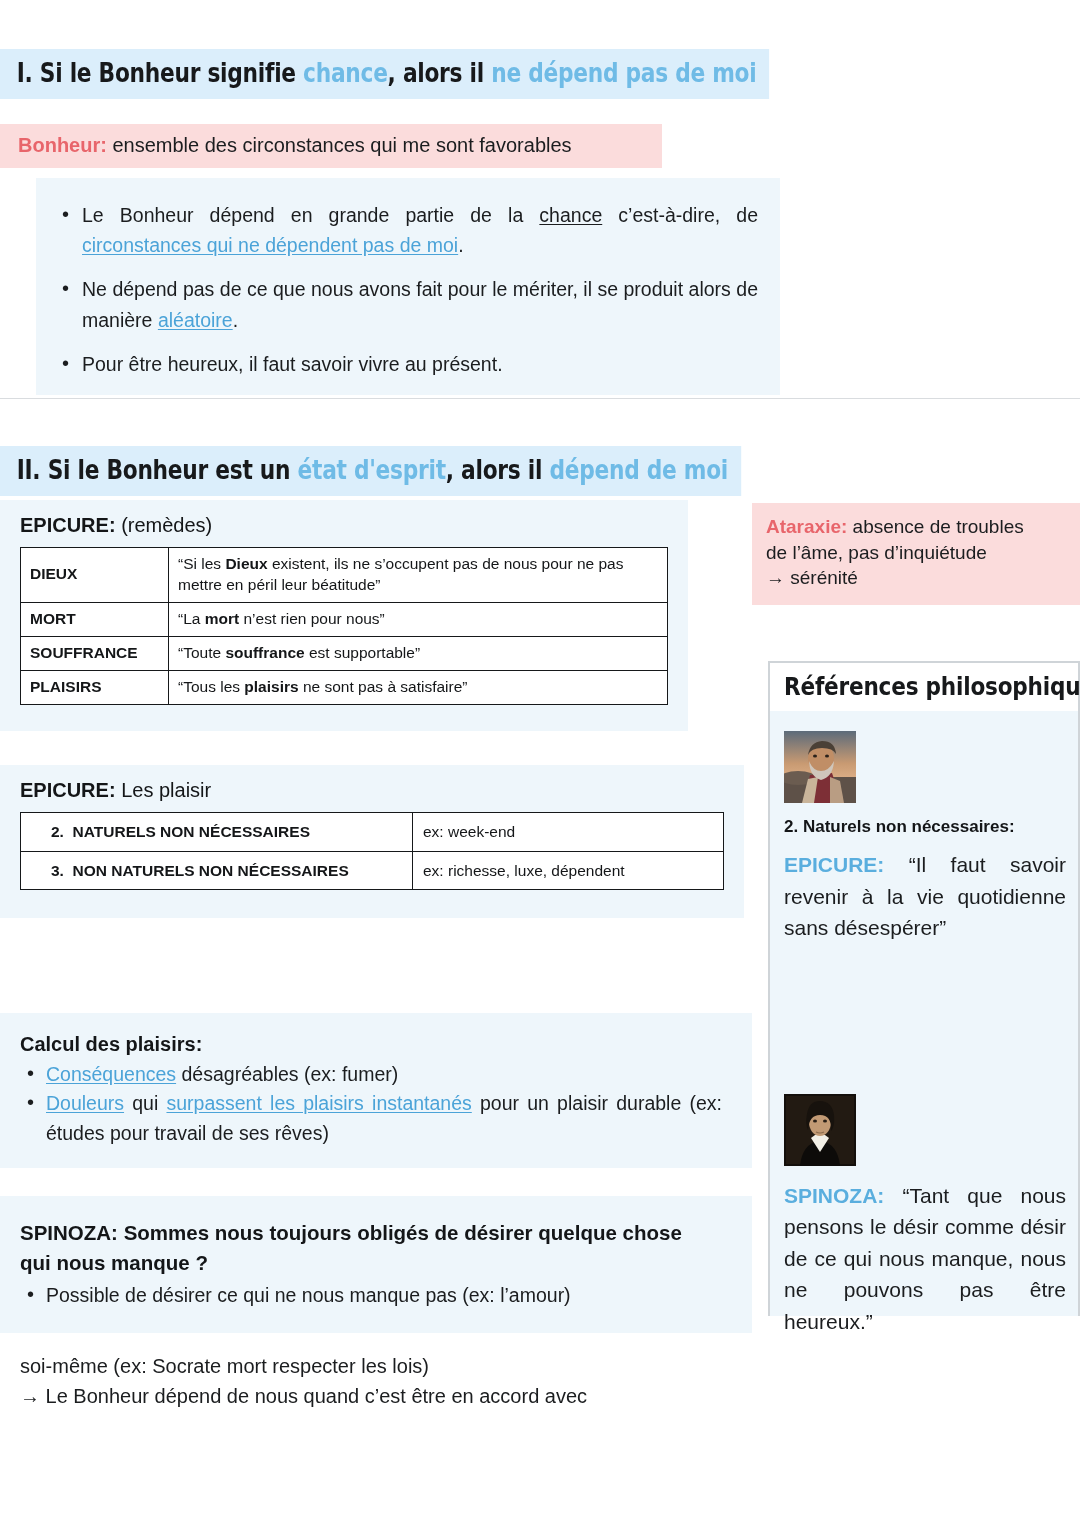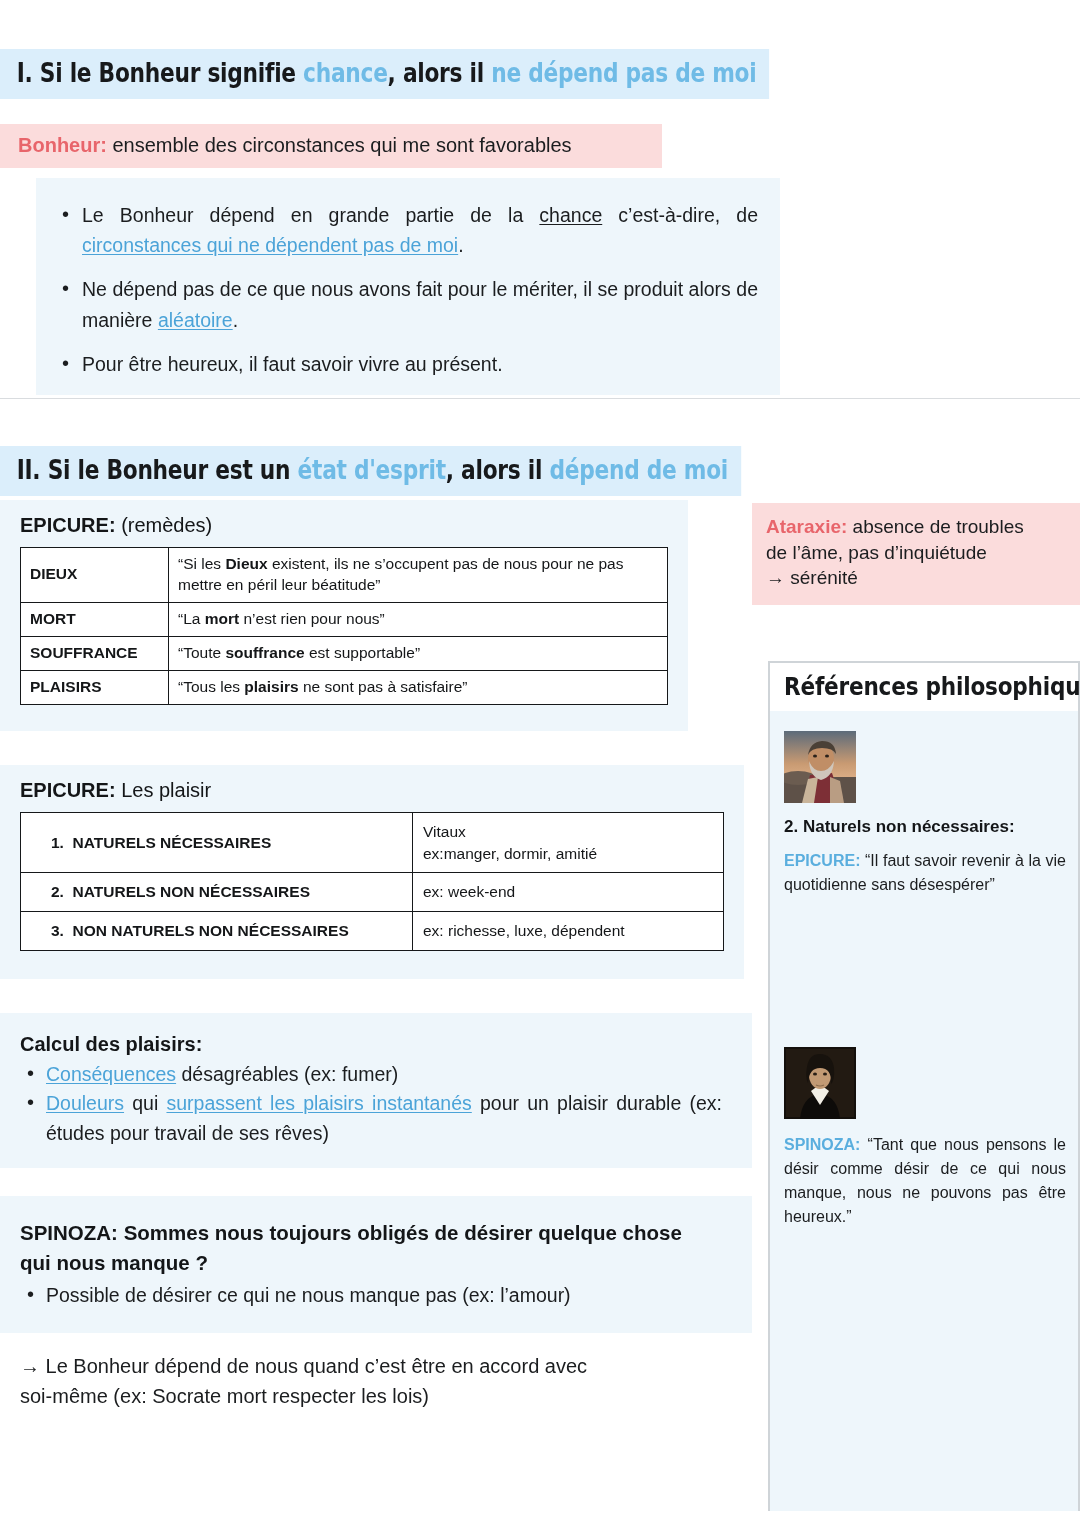--- a/index.html
+++ b/index.html
@@ -103,7 +103,7 @@
   .concl { font-size: 20px; line-height: 1.5; color: #1b1d1f; padding: 0 20px; }
 
   
-  .right { position: absolute; left: 752px; top: 0; width: 328px; height: 1511px; }
+  .right { position: absolute; left: 752px; top: 0; width: 328px; height: 1316px; }
 
   .atarax {
     position: absolute; left: 0; top: 503px; width: 328px;

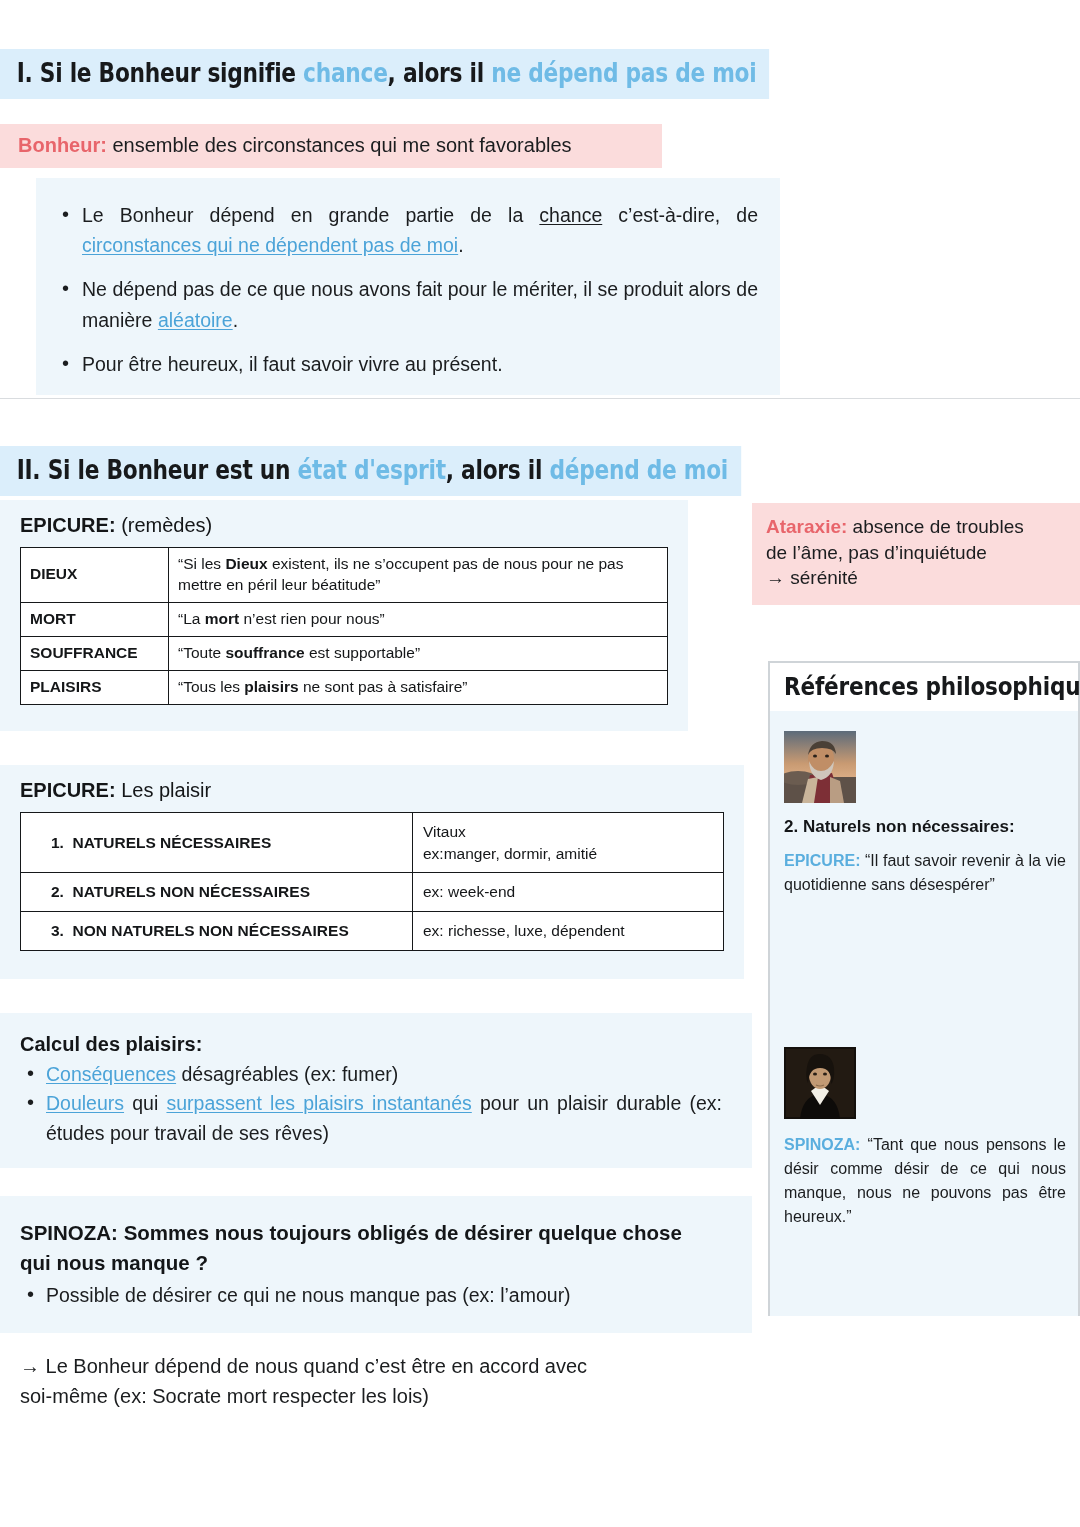--- a/index.html
+++ b/index.html
@@ -199,10 +199,6 @@
       <div class="lbl"><b>EPICURE:</b><span> Les plaisir</span></div>
       <table class="grid2">
         <tbody>
-            <tr>
-          <td class="num"><span>1.</span>&nbsp;&nbsp;<span>NATURELS NÉCESSAIRES</span></td>
-          <td><span>Vitaux</span><br><span>ex:manger, dormir, amitié</span></td>
-        </tr>
         <tr>
           <td class="num"><span>2.</span>&nbsp;&nbsp;<span>NATURELS NON NÉCESSAIRES</span></td>
           <td>ex: week-end</td>

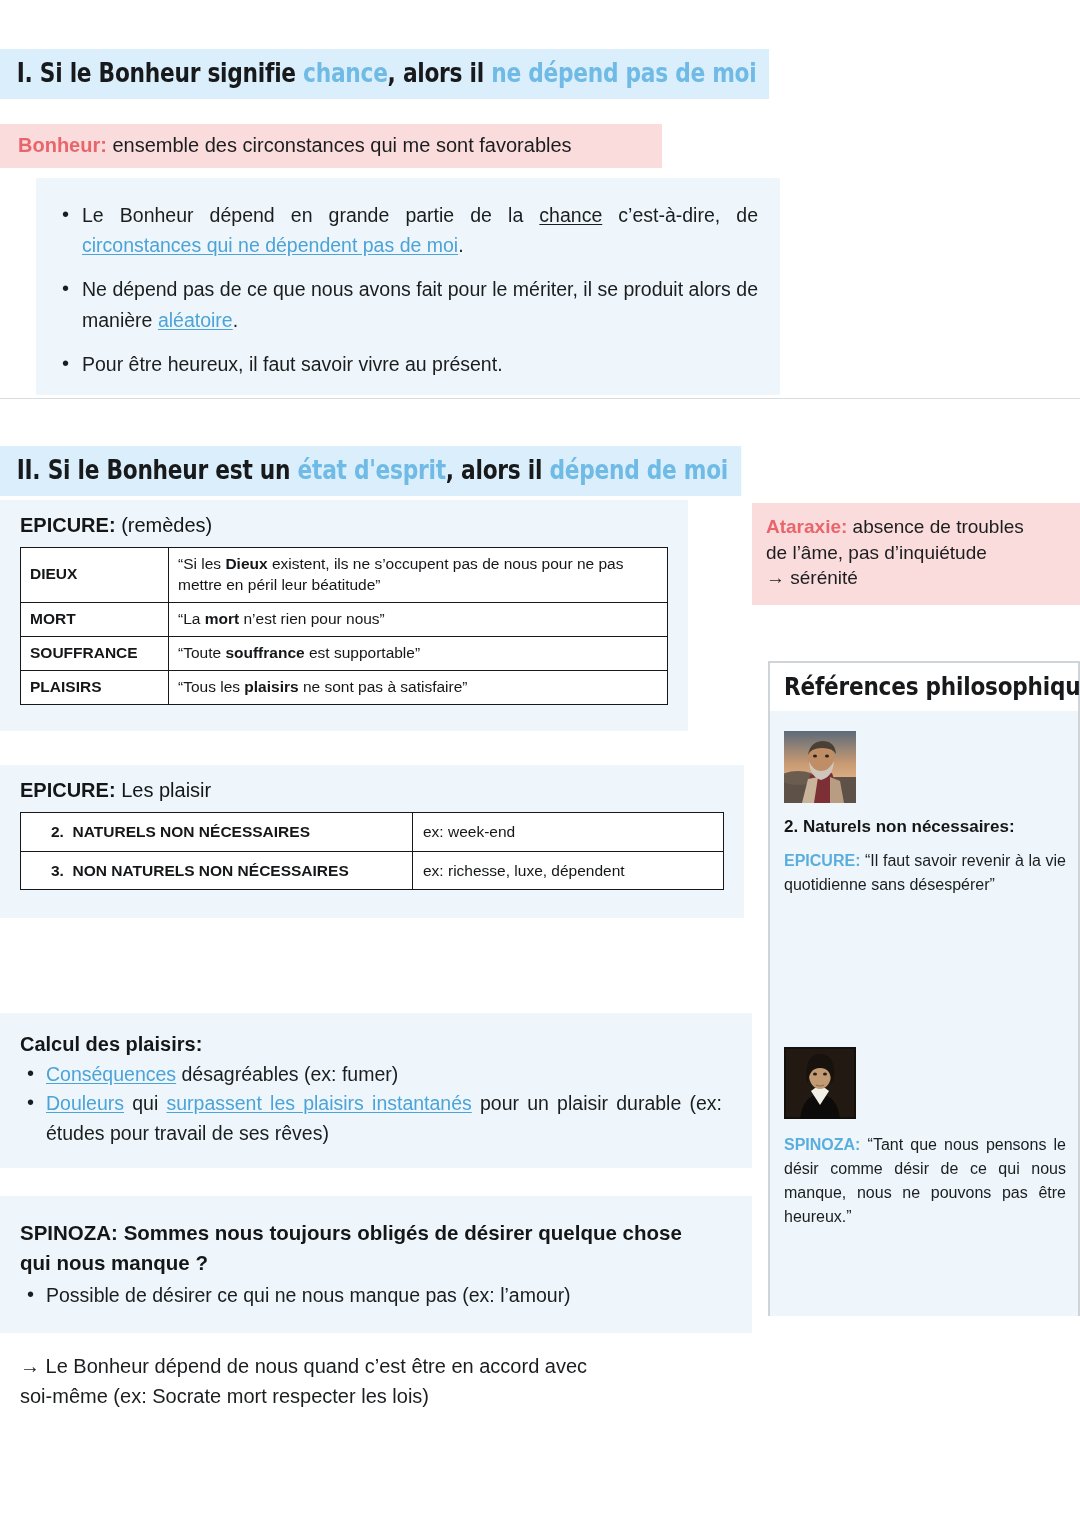--- a/index.html
+++ b/index.html
@@ -134,7 +134,7 @@
   .ref-body { padding: 20px 12px 0 14px; }
   .thumb { width: 72px; height: 72px; display: block; }
   .ref-sub { font-weight: bold; font-size: 17px; color: #141618; margin: 14px 0 12px; }
-  .ref-quote { font-size: 16px; line-height: 1.5; color: #1b1d1f; text-align: justify; }
+  .ref-quote { font-size: 21px; line-height: 1.5; color: #1b1d1f; text-align: justify; }
   .ref-quote .who { color: #5aaede; font-weight: bold; }
   .gap { height: 150px; }
 </style>

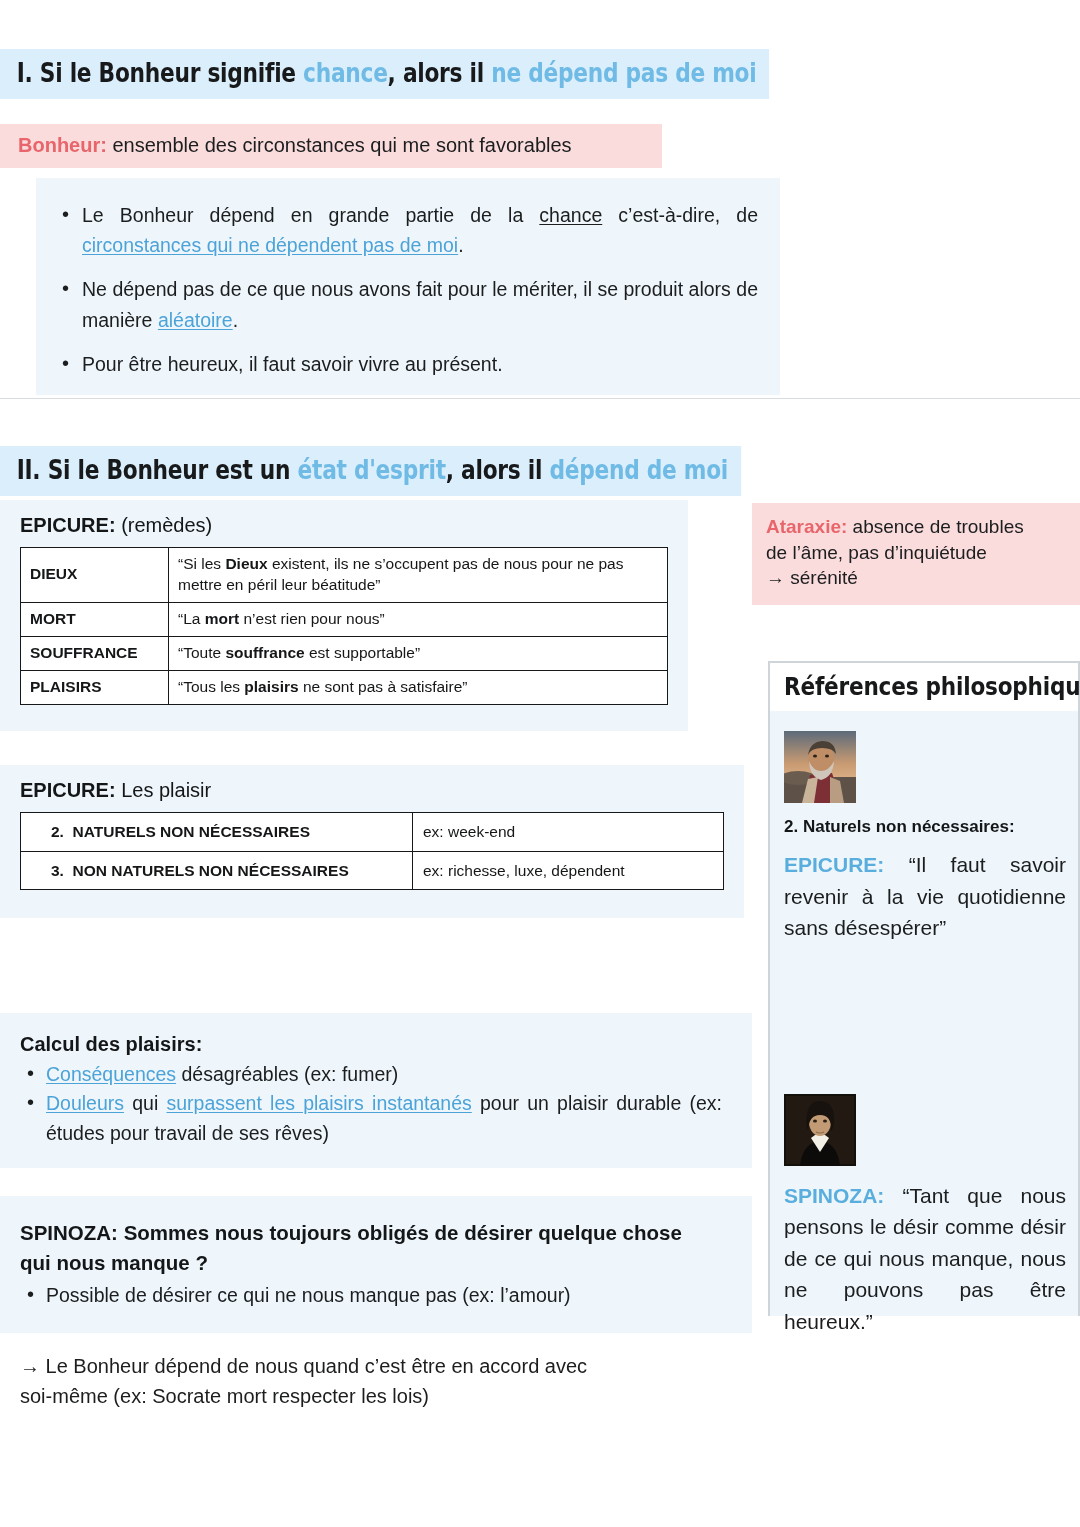--- a/index.html
+++ b/index.html
@@ -227,8 +227,8 @@
     </div>
 
     <div class="concl" style="position:absolute;left:0;top:1351px;width:720px;">
+      <div>soi-même (ex: Socrate mort respecter les lois)</div>
       <div>→ Le Bonheur dépend de nous quand c’est être en accord avec</div>
-      <div>soi-même (ex: Socrate mort respecter les lois)</div>
     </div>
 
   </div>

